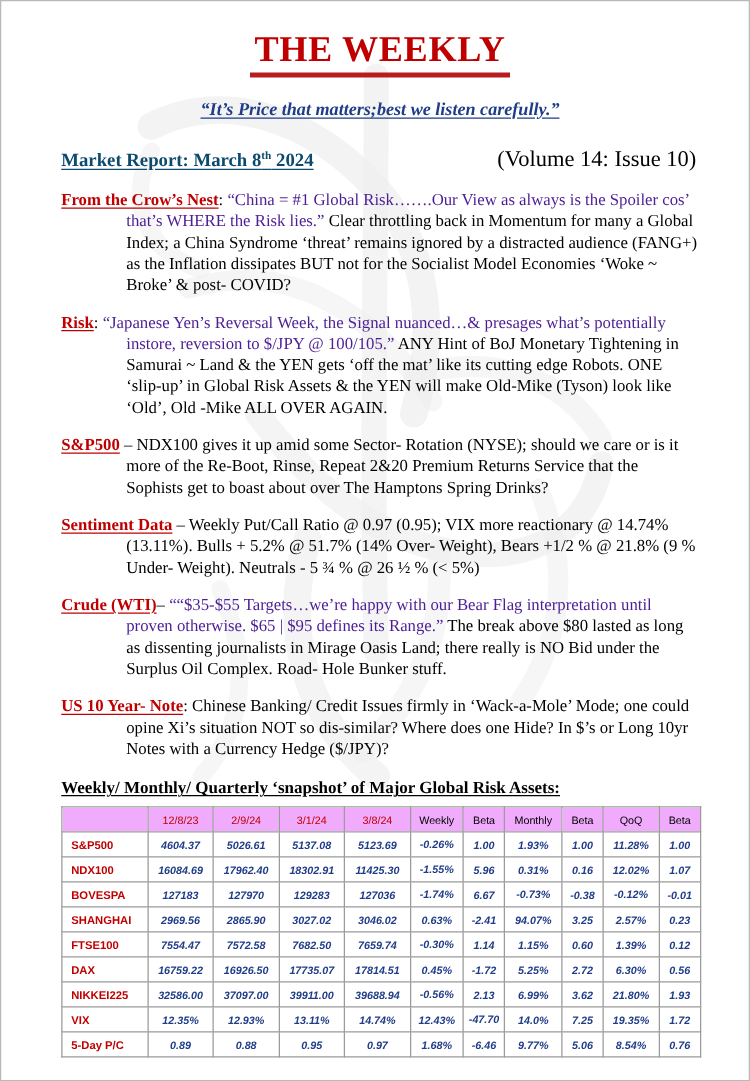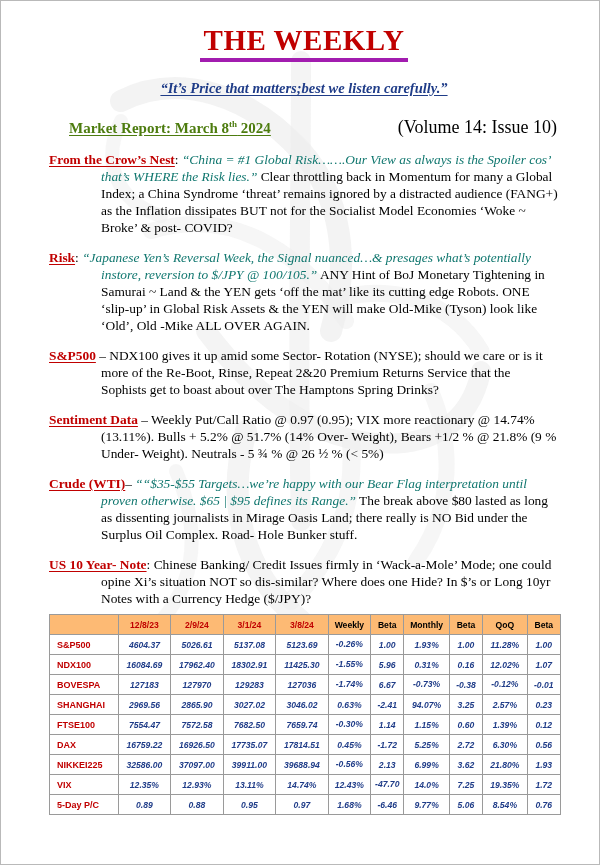--- a/index.html
+++ b/index.html
@@ -49,7 +49,7 @@
     font-size: 29px;
     letter-spacing: 0.5px;
     color: #C00000;
-    border-bottom: 4px solid #a21caf;
+    border-bottom: 4px solid #b91c1c;
     padding: 0 4px 1px 4px;
     line-height: 1.1;
   }

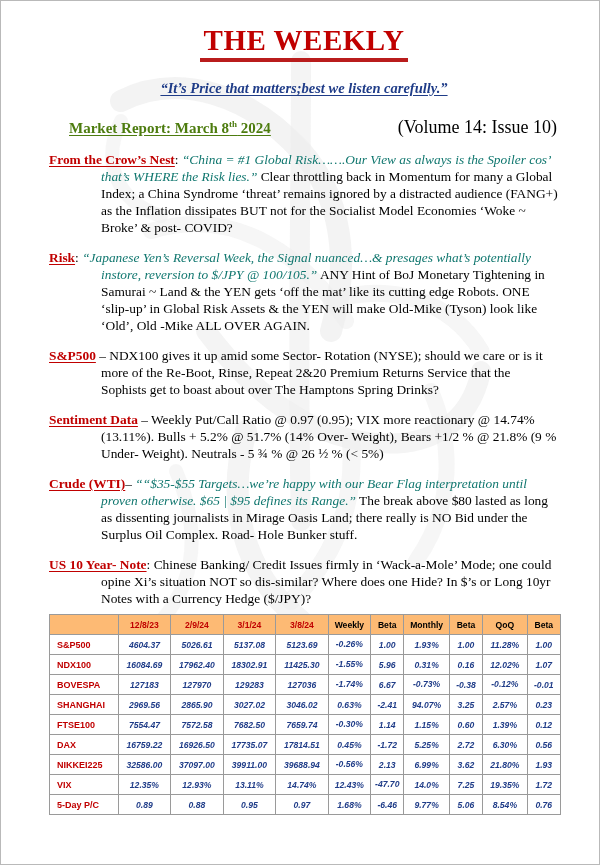--- a/index.html
+++ b/index.html
@@ -76,10 +76,9 @@
   .reportline .rl-left {
     font-weight: bold;
     font-size: 15px;
-    color: #4d7c0f;
+    color: #0c4a6e;
     text-decoration: underline;
     text-underline-offset: 2px;
-    margin-left: 20px;
   }
   .reportline .rl-left sup { font-size: 9px; }
   .reportline .rl-right {

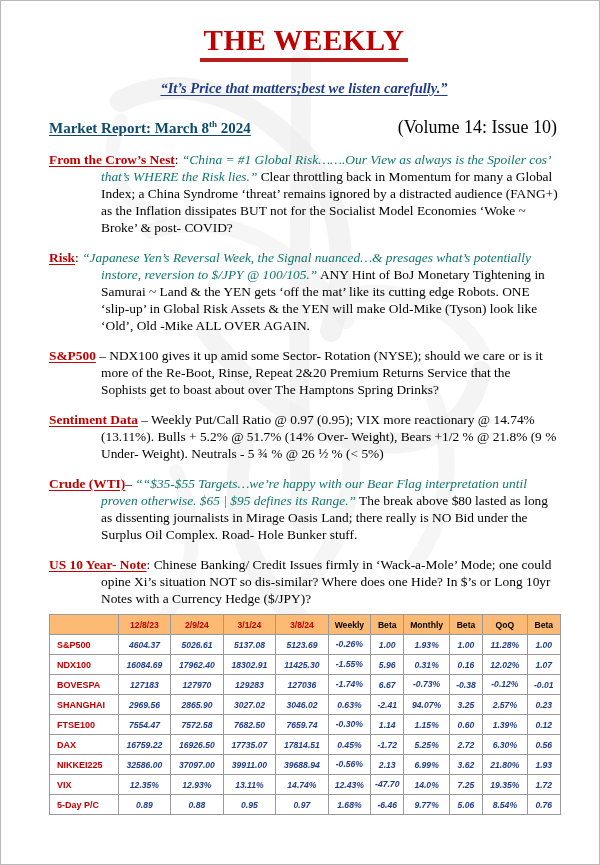--- a/index.html
+++ b/index.html
@@ -106,8 +106,7 @@
   }
   .sec-head.red { color: #C00000; }
   .quote {
-    color: #0f766e;
-    font-style: italic;
+    color: #4c1d95;
   }
   .plain { color: #000; }
   

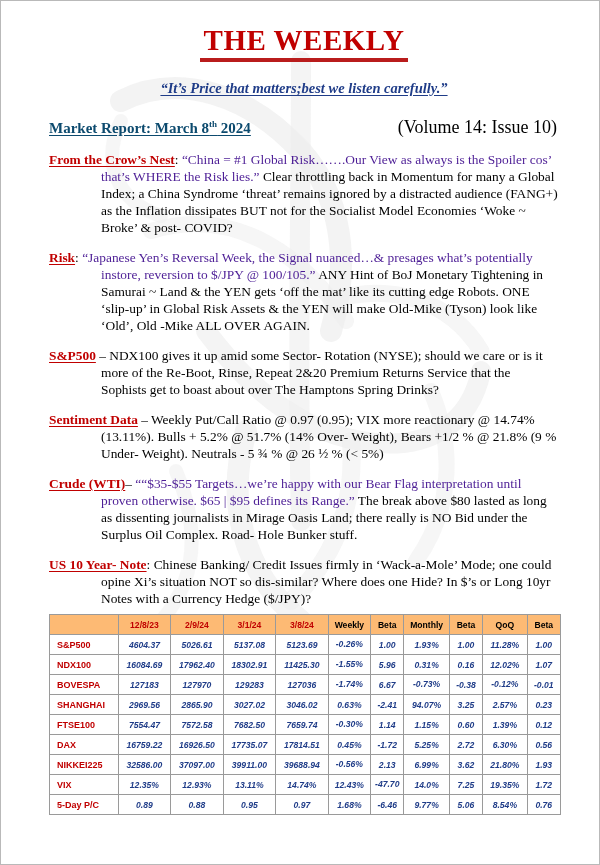--- a/index.html
+++ b/index.html
@@ -242,6 +242,7 @@
   </div>
 </div>
 
+    <div class="table-heading">Weekly/ Monthly/ Quarterly ‘snapshot’ of Major Global Risk Assets:</div>
 
     <table class="snapshot">
       <colgroup>

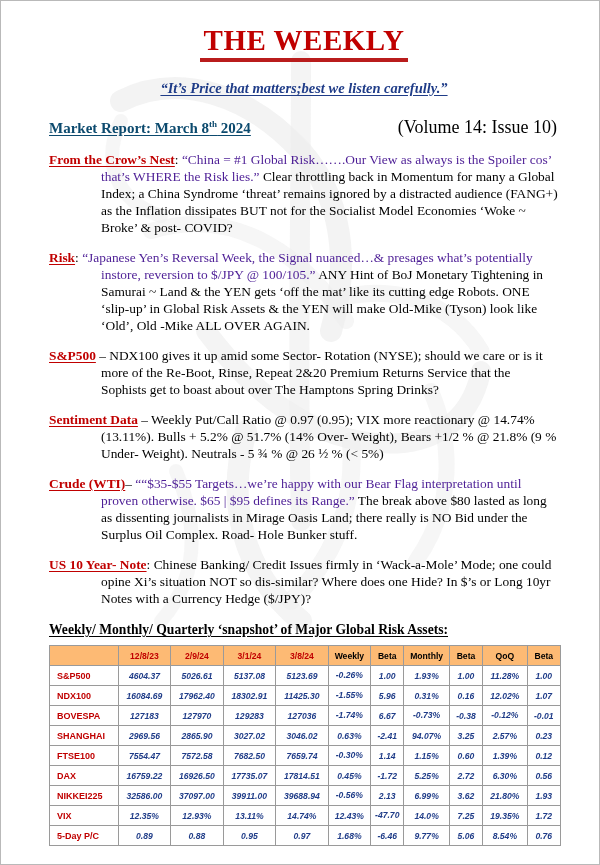--- a/index.html
+++ b/index.html
@@ -138,9 +138,9 @@
     overflow: hidden;
   }
   table.snapshot th {
-    font-weight: bold;
+    font-weight: normal;
     color: #000;
-    background: #fdba74;
+    background: #f0abfc;
   }
   table.snapshot th.datehead { color: #C00000; }
   table.snapshot th.corner { border: 1px solid #9a9a9a; }

